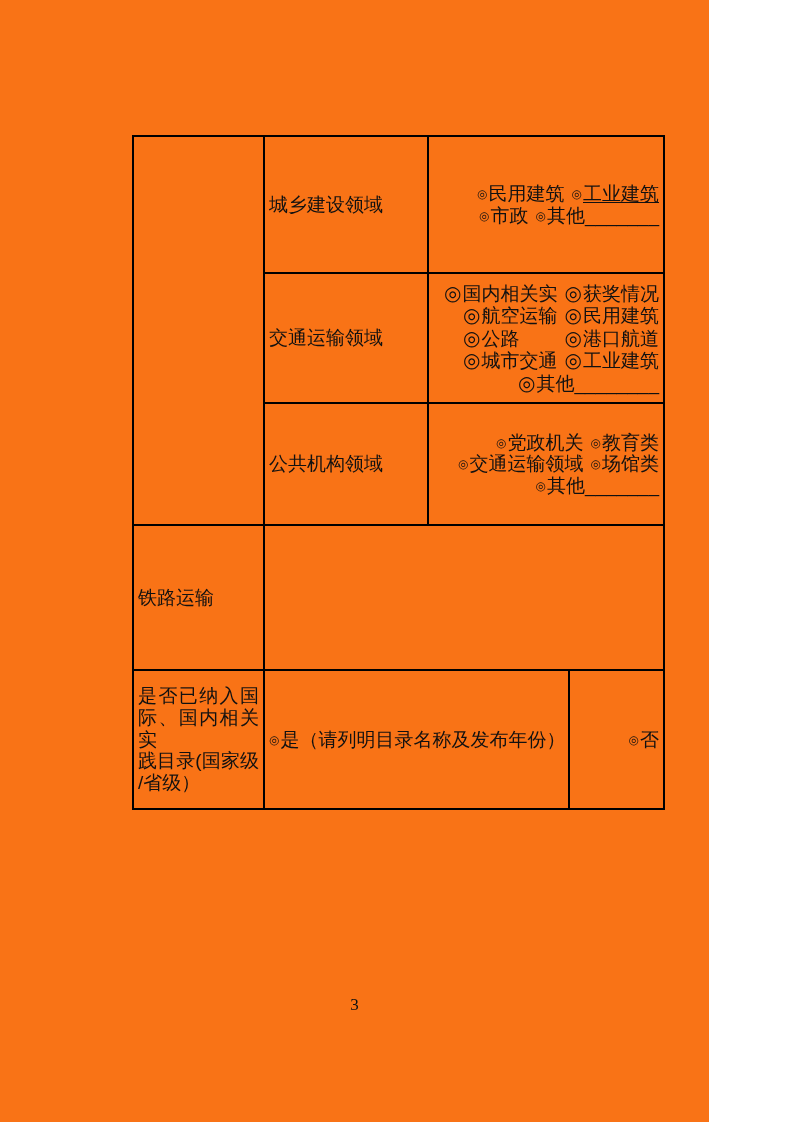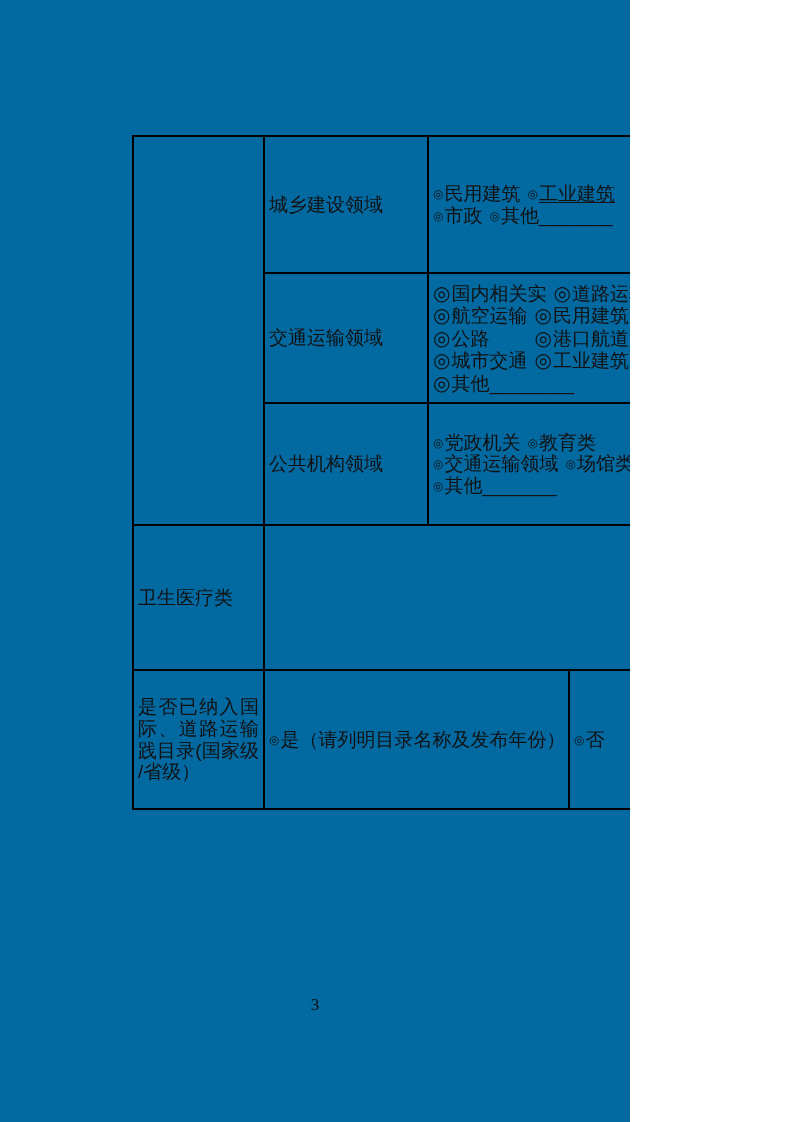--- a/index.html
+++ b/index.html
@@ -5,9 +5,9 @@
   html, body { margin: 0; padding: 0; background: #ffffff; }
   .page {
     position: relative;
-    width: 630px;
+    width: 709px;
     height: 1122px;
-    background: #0369a1;
+    background: #f97316;
     font-family: "Liberation Sans", sans-serif;
     color: #111111;
     overflow: hidden;

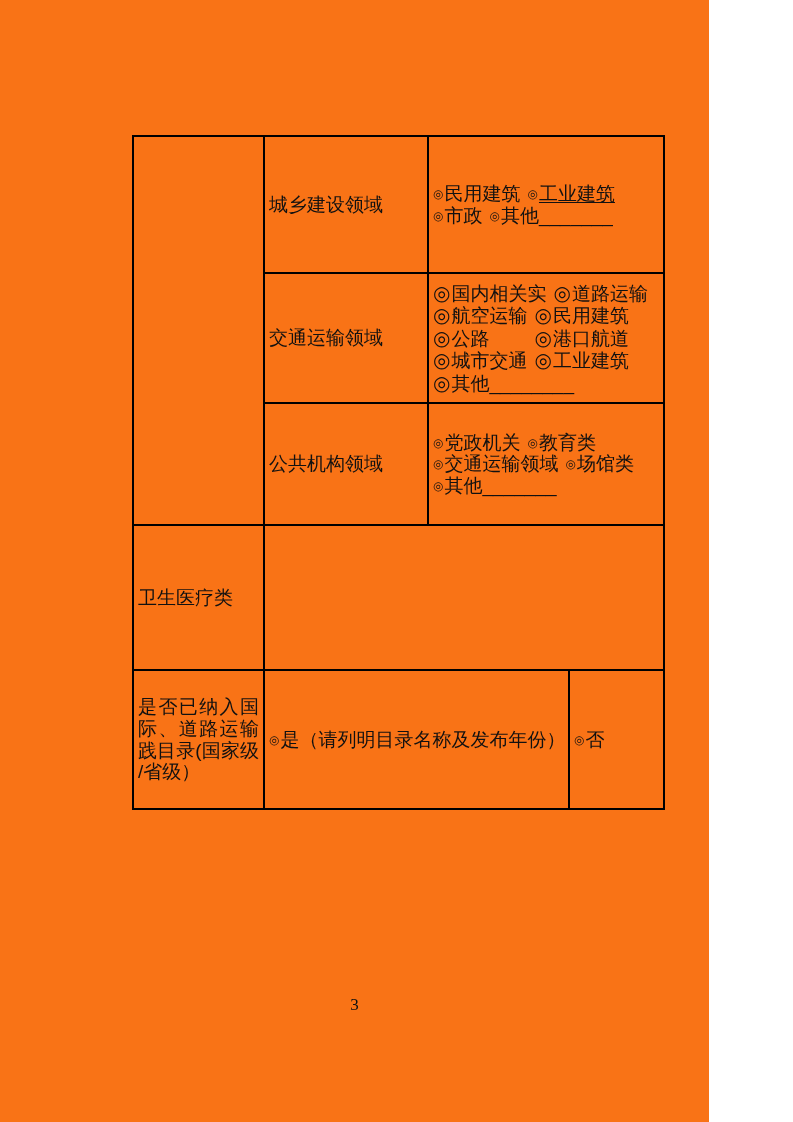--- a/index.html
+++ b/index.html
@@ -34,7 +34,7 @@
   td.yes-cell { white-space: nowrap; padding-left: 4px; }
   td.no-cell { padding-left: 6px; }
 
-  .opt-line { white-space: nowrap; line-height: 1.12; }
+  .opt-line { white-space: nowrap; line-height: 1.12; text-align: right; }
   .opt { display: inline; }
   .opt + .opt { margin-left: 7px; }
   .circle { display: inline-block; }

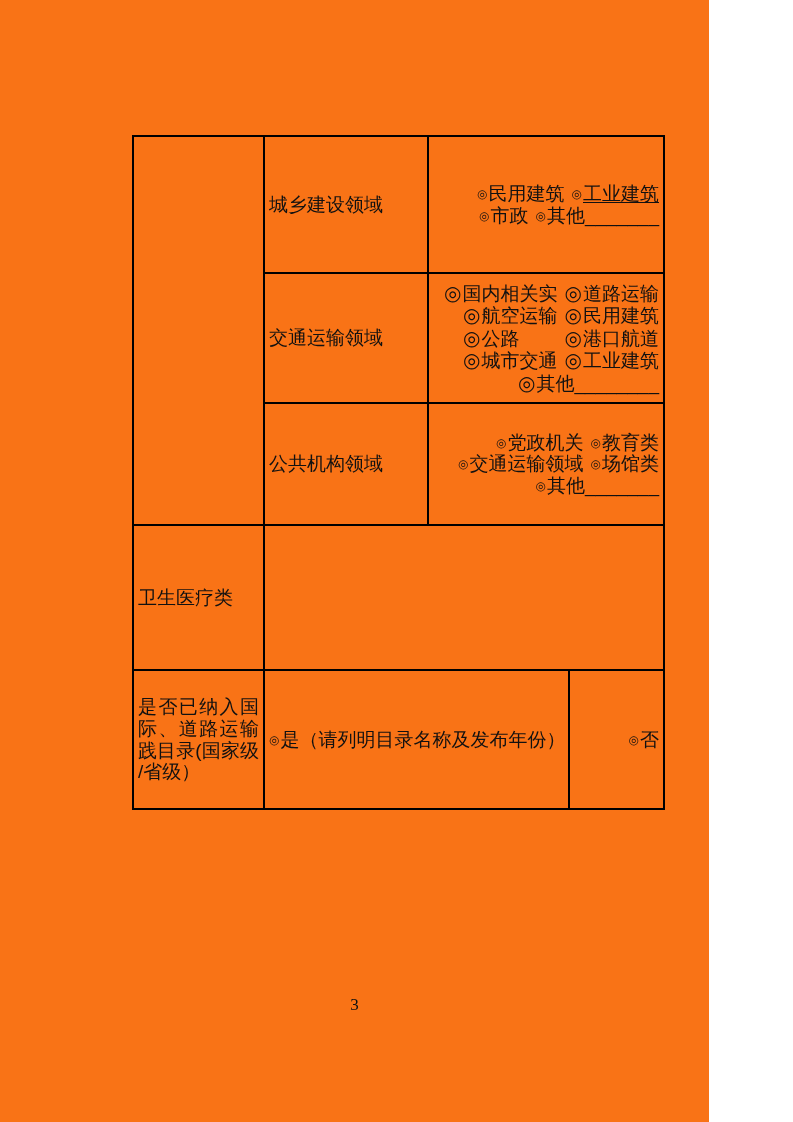--- a/index.html
+++ b/index.html
@@ -87,7 +87,7 @@
         </td>
         <td class="options-cell" colspan="2" style="height:128px">
           <div>
-              <div class="opt-line"><span class="opt"><span class="circle large">◎</span><span>国内相关实</span></span><span class="opt"><span class="circle large">◎</span><span>道路运输</span></span></div>
+              <div class="opt-line"><span class="opt"><span class="circle large">◎</span><span>国内相关实</span></span><span class="opt"><span class="circle large">◎</span><span>获奖情况</span></span></div>
               <div class="opt-line"><span class="opt"><span class="circle large">◎</span><span>航空运输</span></span><span class="opt"><span class="circle large">◎</span><span>民用建筑</span></span></div>
               <div class="opt-line"><span class="opt"><span class="circle large">◎</span><span>公路　　</span></span><span class="opt"><span class="circle large">◎</span><span>港口航道</span></span></div>
               <div class="opt-line"><span class="opt"><span class="circle large">◎</span><span>城市交通</span></span><span class="opt"><span class="circle large">◎</span><span>工业建筑</span></span></div>

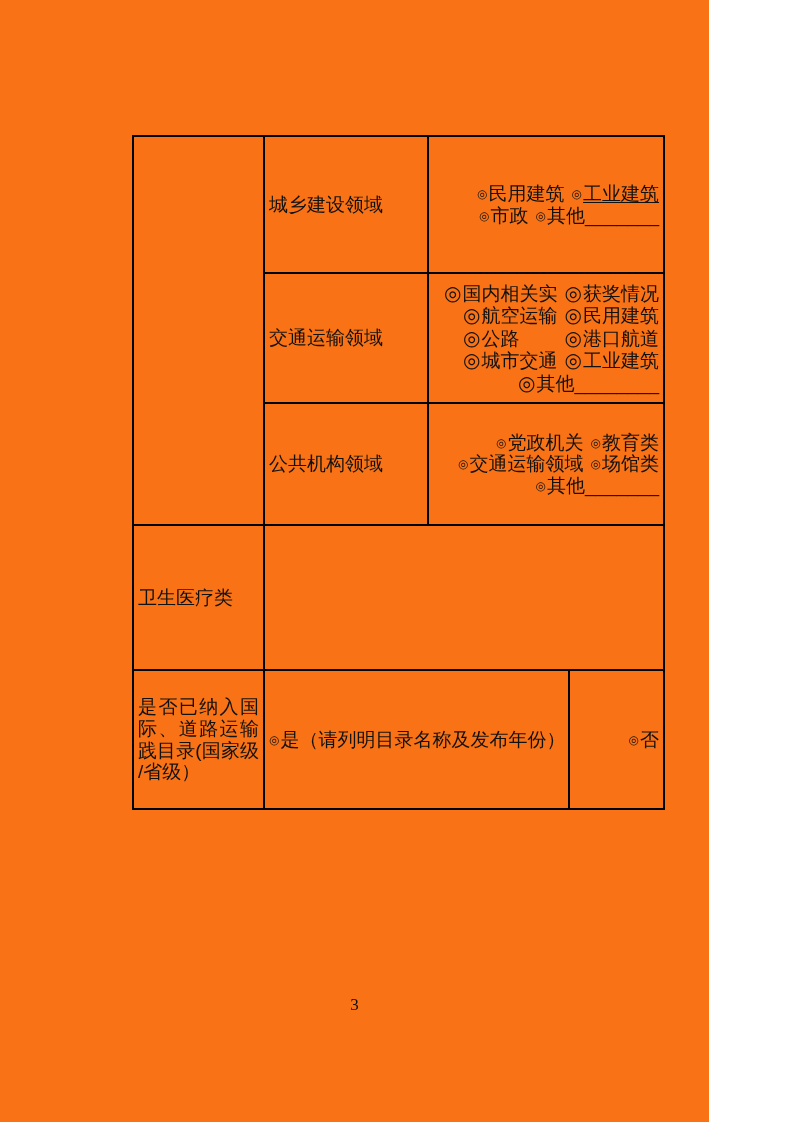--- a/index.html
+++ b/index.html
@@ -109,7 +109,7 @@
       </tr>
       <tr>
         <td class="label-cell" style="height:143px">
-          <span>卫生医疗类</span>
+          <span>铁路运输</span>
         </td>
         <td colspan="3" style="height:143px"></td>
       </tr>

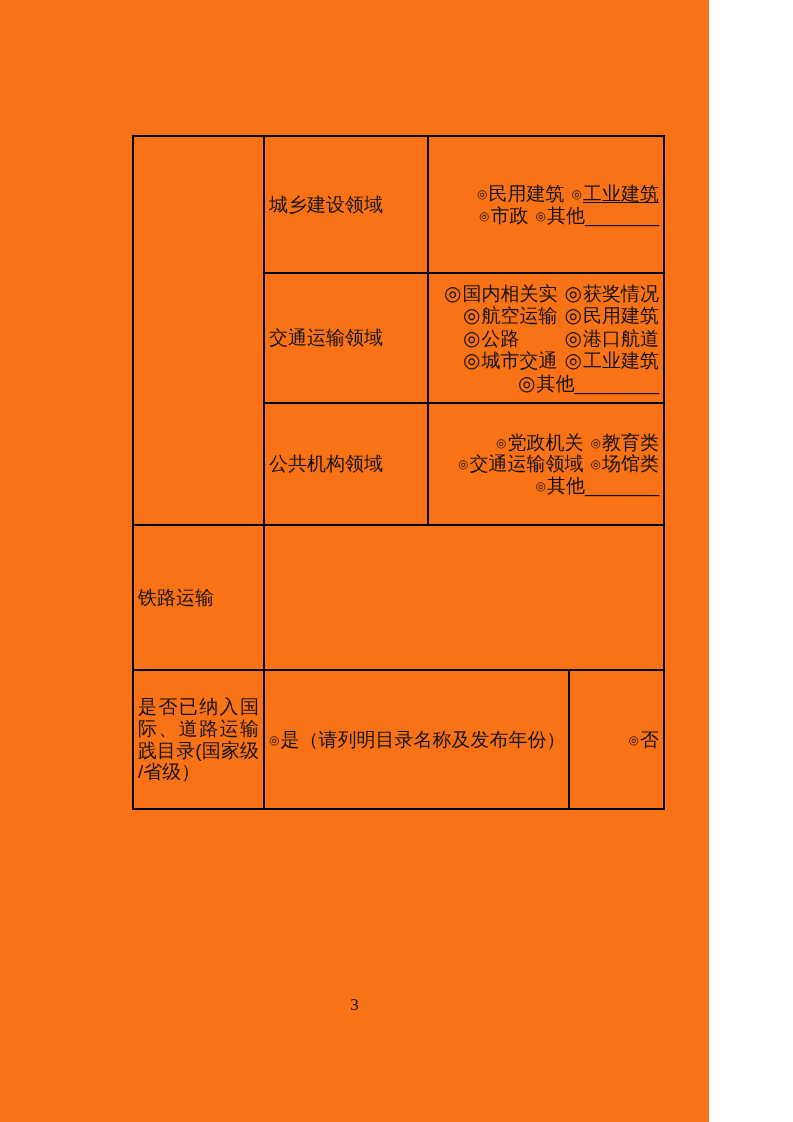--- a/index.html
+++ b/index.html
@@ -117,7 +117,7 @@
         <td class="dir-label-cell" style="height:137px">
           <div>
               <div class="dir-line">是否已纳入国</div>
-              <div class="dir-line">际、道路运输</div>
+              <div class="dir-line">际、国内相关实</div>
               <div class="dir-line">践目录(国家级</div>
               <div class="dir-line">/省级）</div>
             </div>

